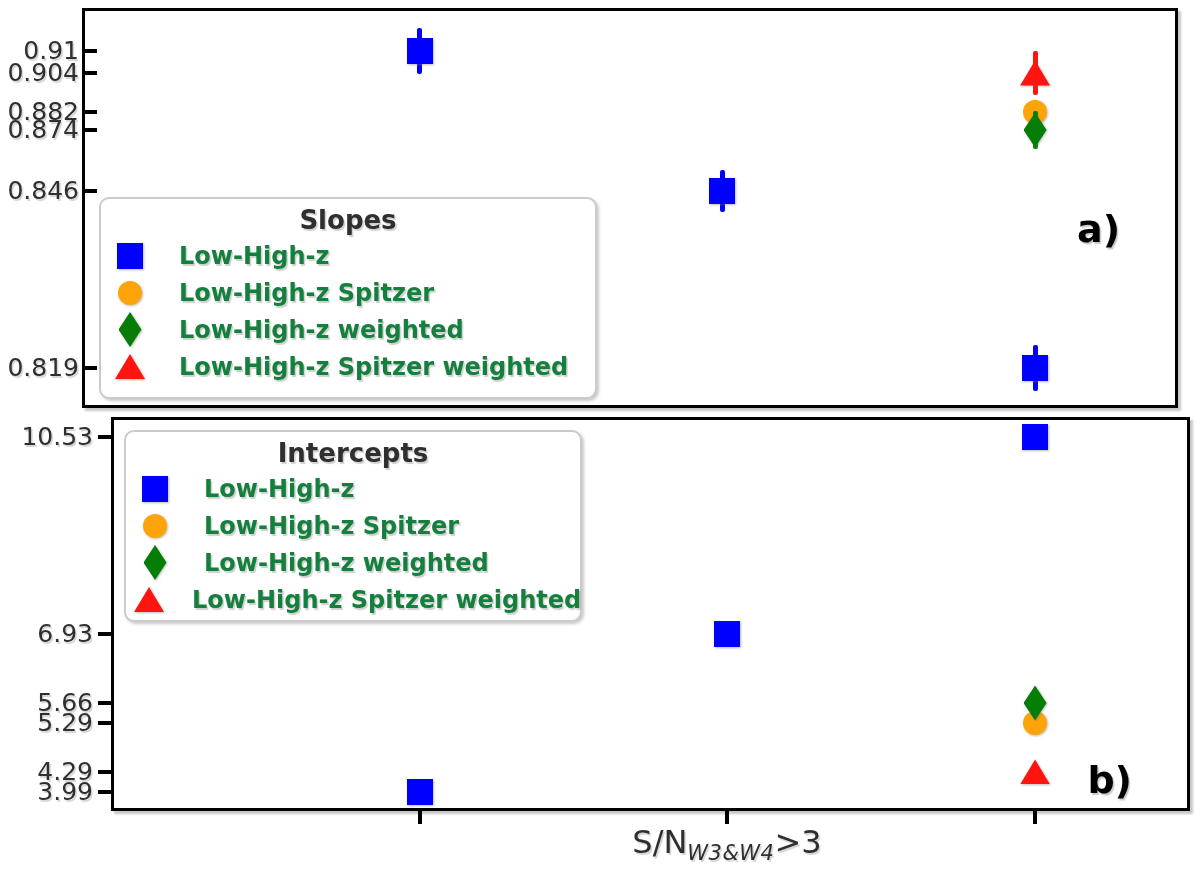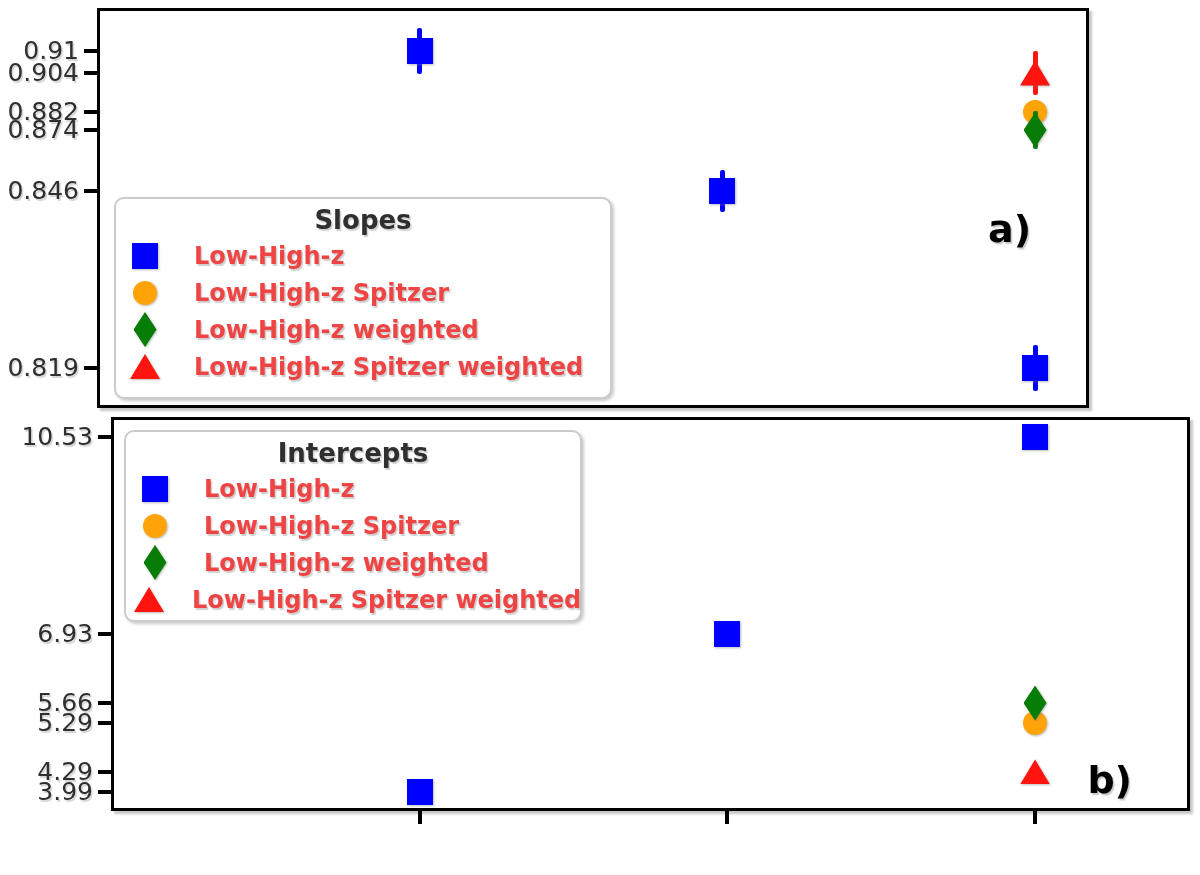--- a/index.html
+++ b/index.html
@@ -11,7 +11,7 @@
     position:absolute;background:#ffffff;border:3px solid #000000;box-sizing:border-box;
     box-shadow:3px 3px 2px rgba(130,130,130,0.45);
   }
-  #panel-a{left:97px;top:8px;width:992px;height:400px;}
+  #panel-a{left:82px;top:8px;width:1096px;height:400px;}
   #panel-b{left:111px;top:417px;width:1079px;height:394px;}
 
   .ytick{position:absolute;width:13px;height:4px;background:#000;}

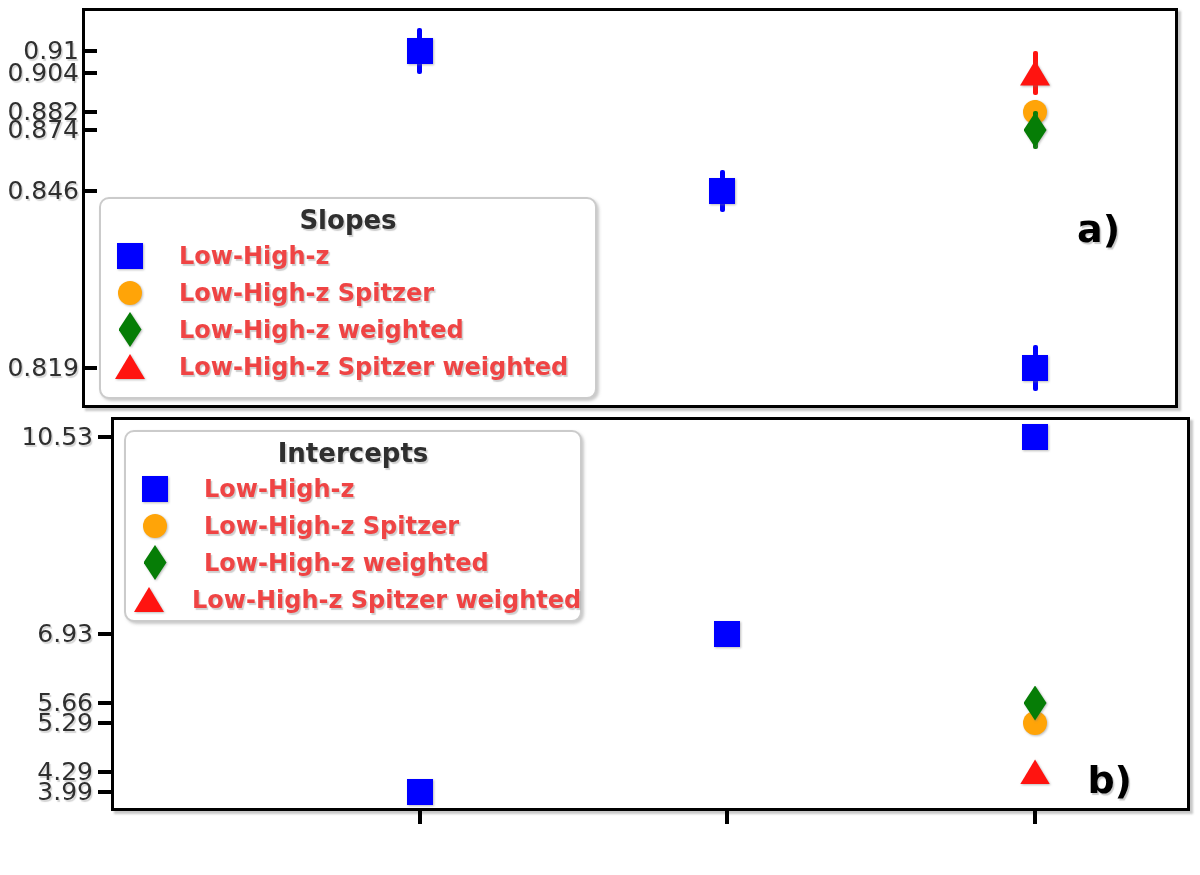--- a/index.html
+++ b/index.html
@@ -48,7 +48,7 @@
   .legend-marker-cell{width:42px;display:flex;justify-content:center;align-items:center;}
   .legend-marker{filter:drop-shadow(1.5px 1.5px 1px rgba(120,120,120,0.5));}
   .legend-label{
-    margin-left:28px;font-weight:bold;font-size:24px;color:#ef4444;white-space:nowrap;
+    margin-left:28px;font-weight:bold;font-size:24px;color:#15803d;white-space:nowrap;
     text-shadow:1.5px 1.5px 1px rgba(160,160,160,0.5);
   }
   .corner-label{

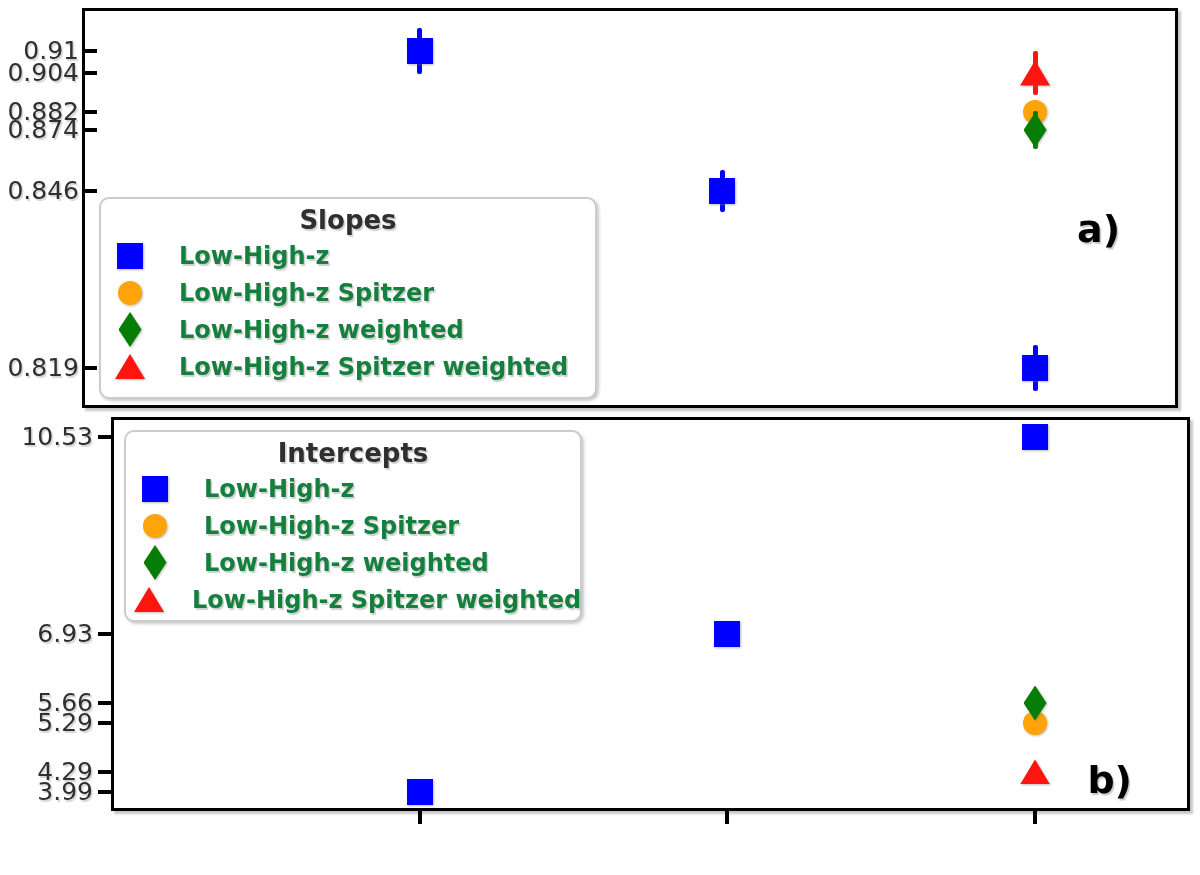--- a/index.html
+++ b/index.html
@@ -206,6 +206,7 @@
     </div>
     <div class="xtick" style="left: 418.026px; top: 811px;"></div>
     <div class="xtick" style="left: 725.001px; top: 811px;"></div>
+    <div class="xtick-label" style="left: 567.001px; top: 822px;"><span>S/N</span><sub>W3&amp;W4</sub><span>&gt;3</span></div>
     <div class="xtick" style="left: 1033.06px; top: 811px;"></div>
   </div>
 

